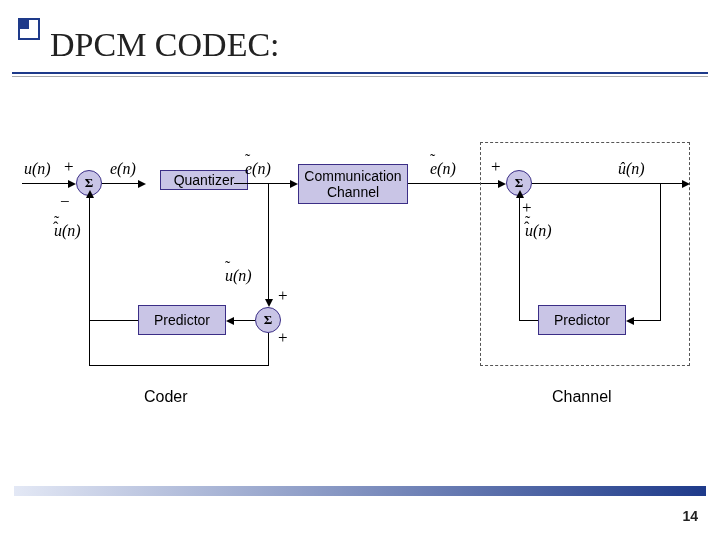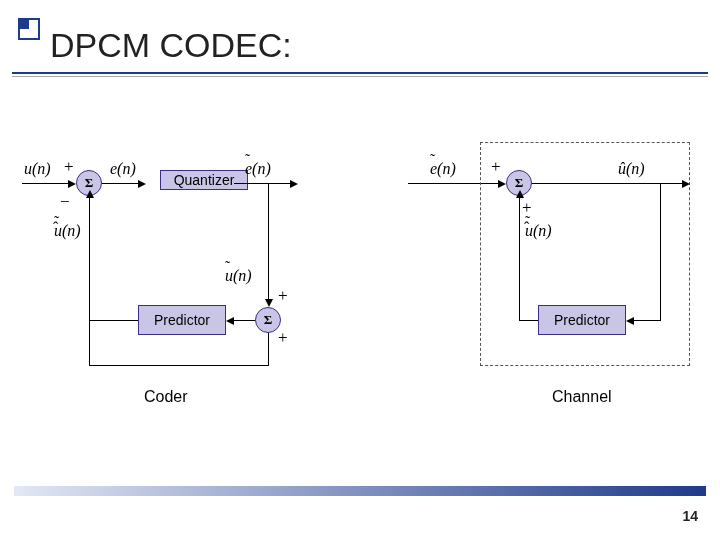--- a/index.html
+++ b/index.html
@@ -31,6 +31,7 @@
     top: 26px; left: 50px;
     font-size: 34px;
     color: #222;
+    font-family: Liberation Serif, serif;
   }
   .title-underline {
     position: absolute;

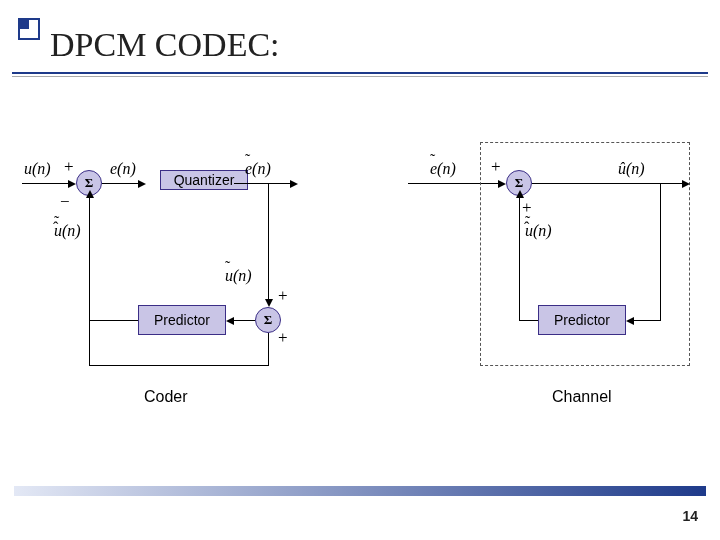--- a/index.html
+++ b/index.html
@@ -177,6 +177,10 @@
   <div class="arrow-r" style="left:290px; top:89.5px;"></div>
   <div class="sig" style="left:245px; top:70px;"><span class="tilde">˜</span><span>e(n)</span></div>
 
+  <div class="node-box" style="left:298px; top:74px; width:110px; height:40px; white-space:pre-line;">
+    <span>Communication
+Channel</span>
+  </div>
 
   <div class="hline" style="left:408px; top:93px; width:92px;"></div>
   <div class="arrow-r" style="left:498px; top:89.5px;"></div>

